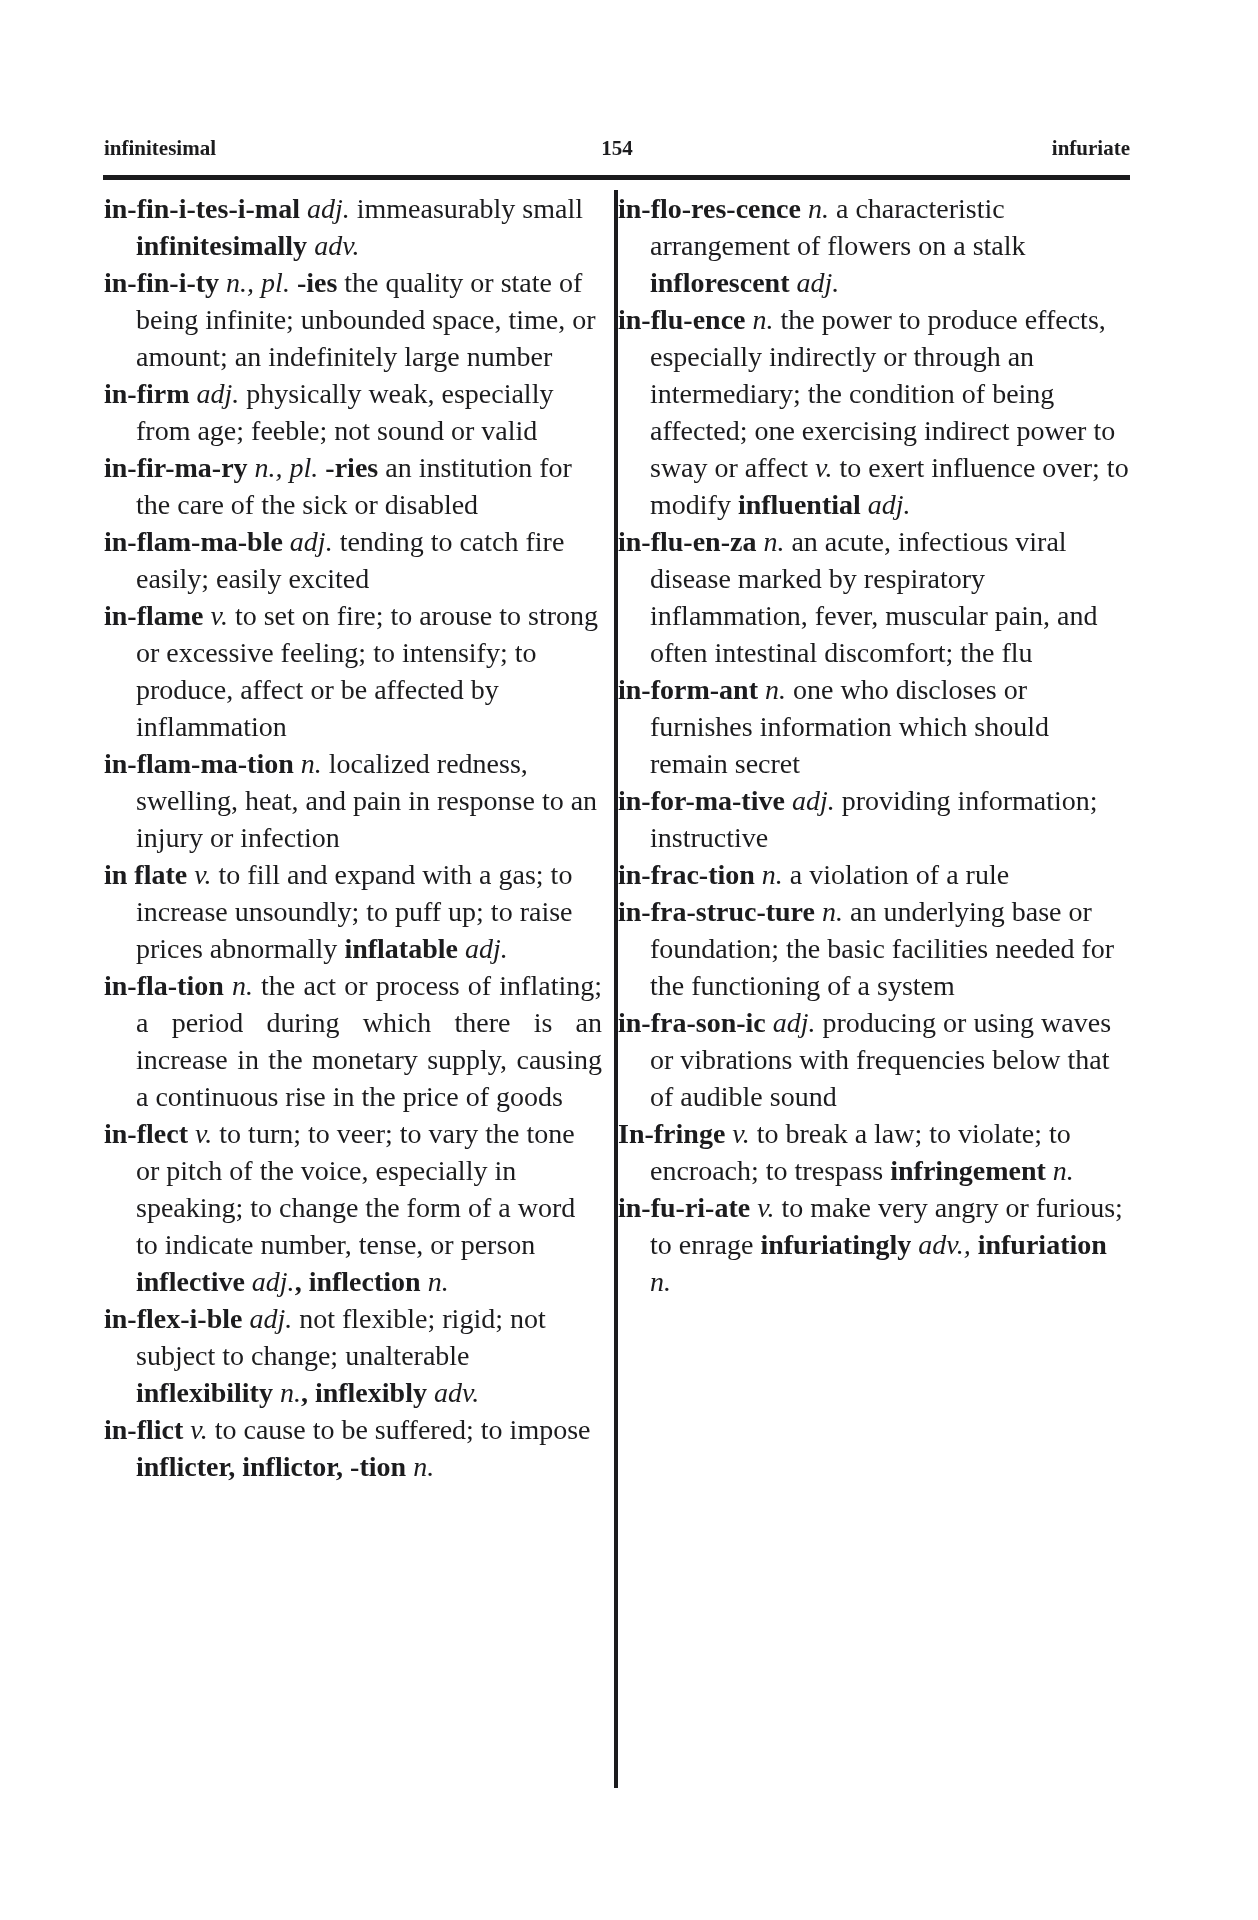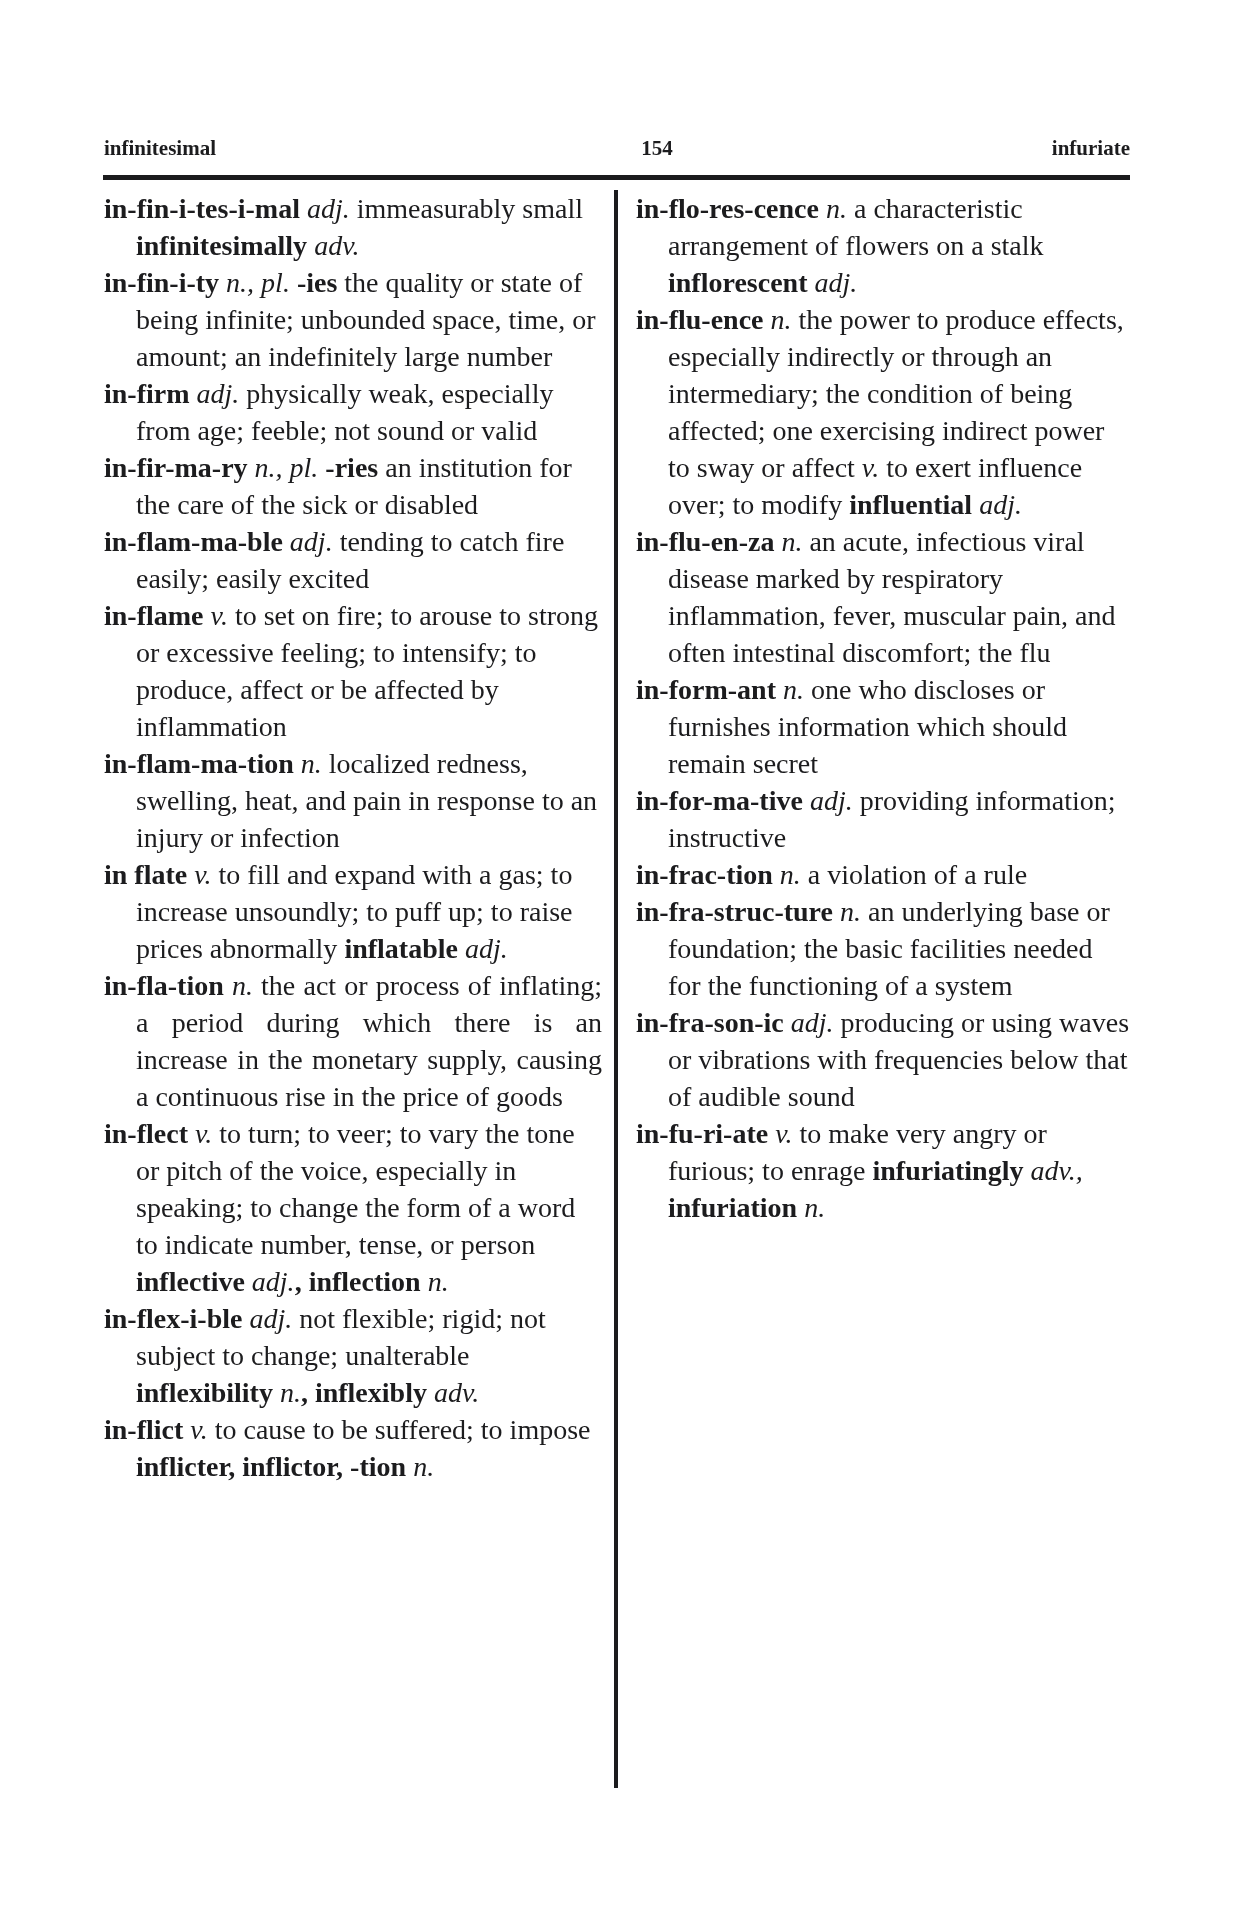--- a/index.html
+++ b/index.html
@@ -27,7 +27,7 @@
   }
   .guide-left  { position: absolute; left: 0; top: 0; }
   .guide-right { position: absolute; right: 0; top: 0; }
-  .page-number { position: absolute; left: 50%; top: 0; transform: translateX(-50%); margin-left: 40px; }
+  .page-number { position: absolute; left: 50%; top: 0; transform: translateX(-50%); }
   .header-rule {
     position: absolute;
     left: 103px;

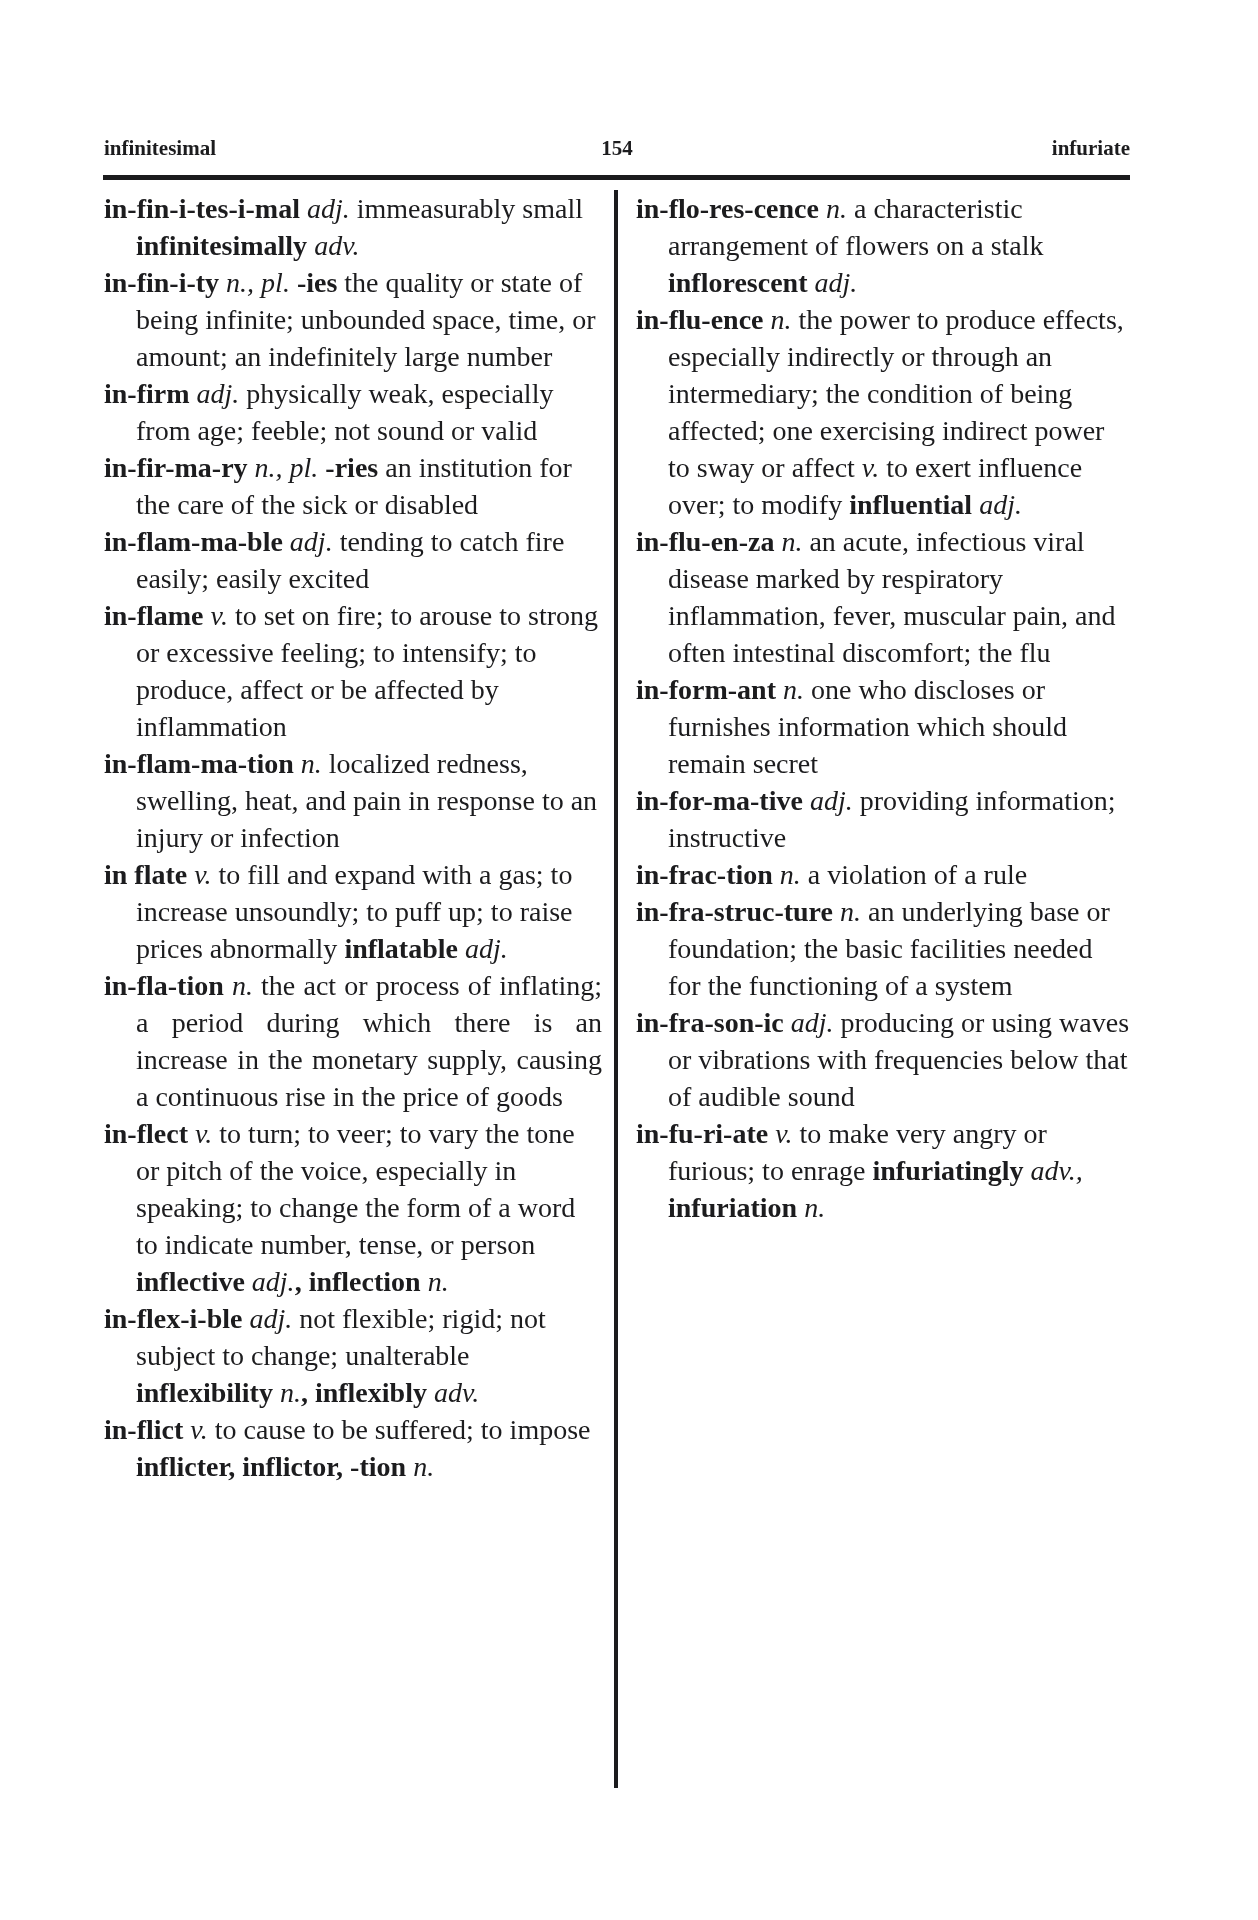--- a/index.html
+++ b/index.html
@@ -61,7 +61,6 @@
   }
   .col-right {
     flex: 1;
-    padding-left: 18px;
     box-sizing: border-box;
   }
   p.entry {

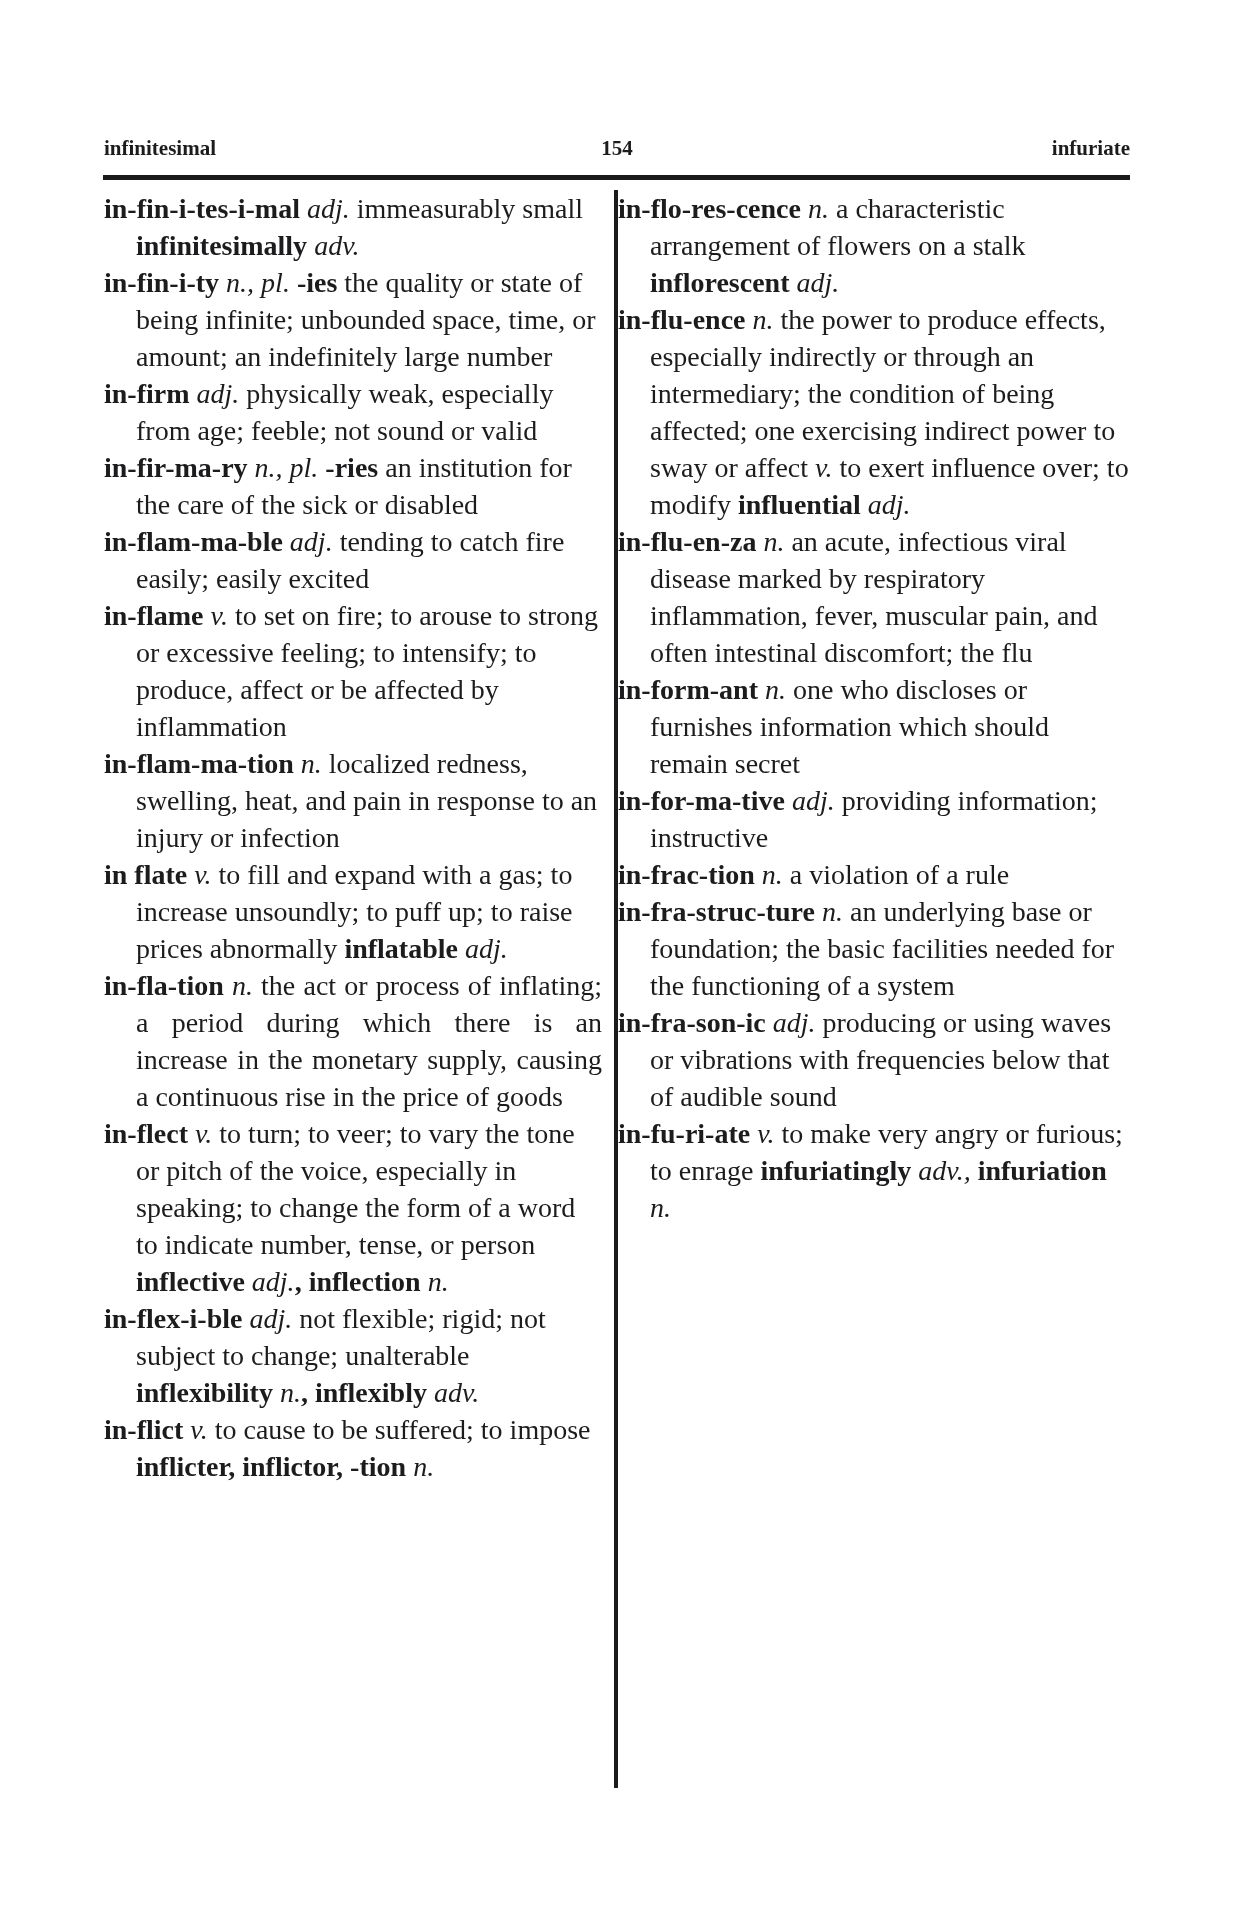--- a/index.html
+++ b/index.html
@@ -109,6 +109,7 @@
       <p class="entry"><span class="b">in-frac-tion </span><span class="i">n.</span><span> a violation of a rule</span></p>
       <p class="entry"><span class="b">in-fra-struc-ture </span><span class="i">n.</span><span> an underlying base or foundation; the basic facilities needed for the functioning of a system</span></p>
       <p class="entry"><span class="b">in-fra-son-ic </span><span class="i">adj.</span><span> producing or using waves or vibrations with frequencies below that of audible sound</span></p>
+      <p class="entry"><span class="b">In-fringe </span><span class="i">v.</span><span> to break a law; to violate; to encroach; to trespass </span><span class="b">infringement </span><span class="i">n.</span></p>
       <p class="entry"><span class="b">in-fu-ri-ate </span><span class="i">v.</span><span> to make very angry or furious; to enrage </span><span class="b">infuriatingly </span><span class="i">adv., </span><span class="b">infuriation </span><span class="i">n.</span></p>
     </div>
 </div>

